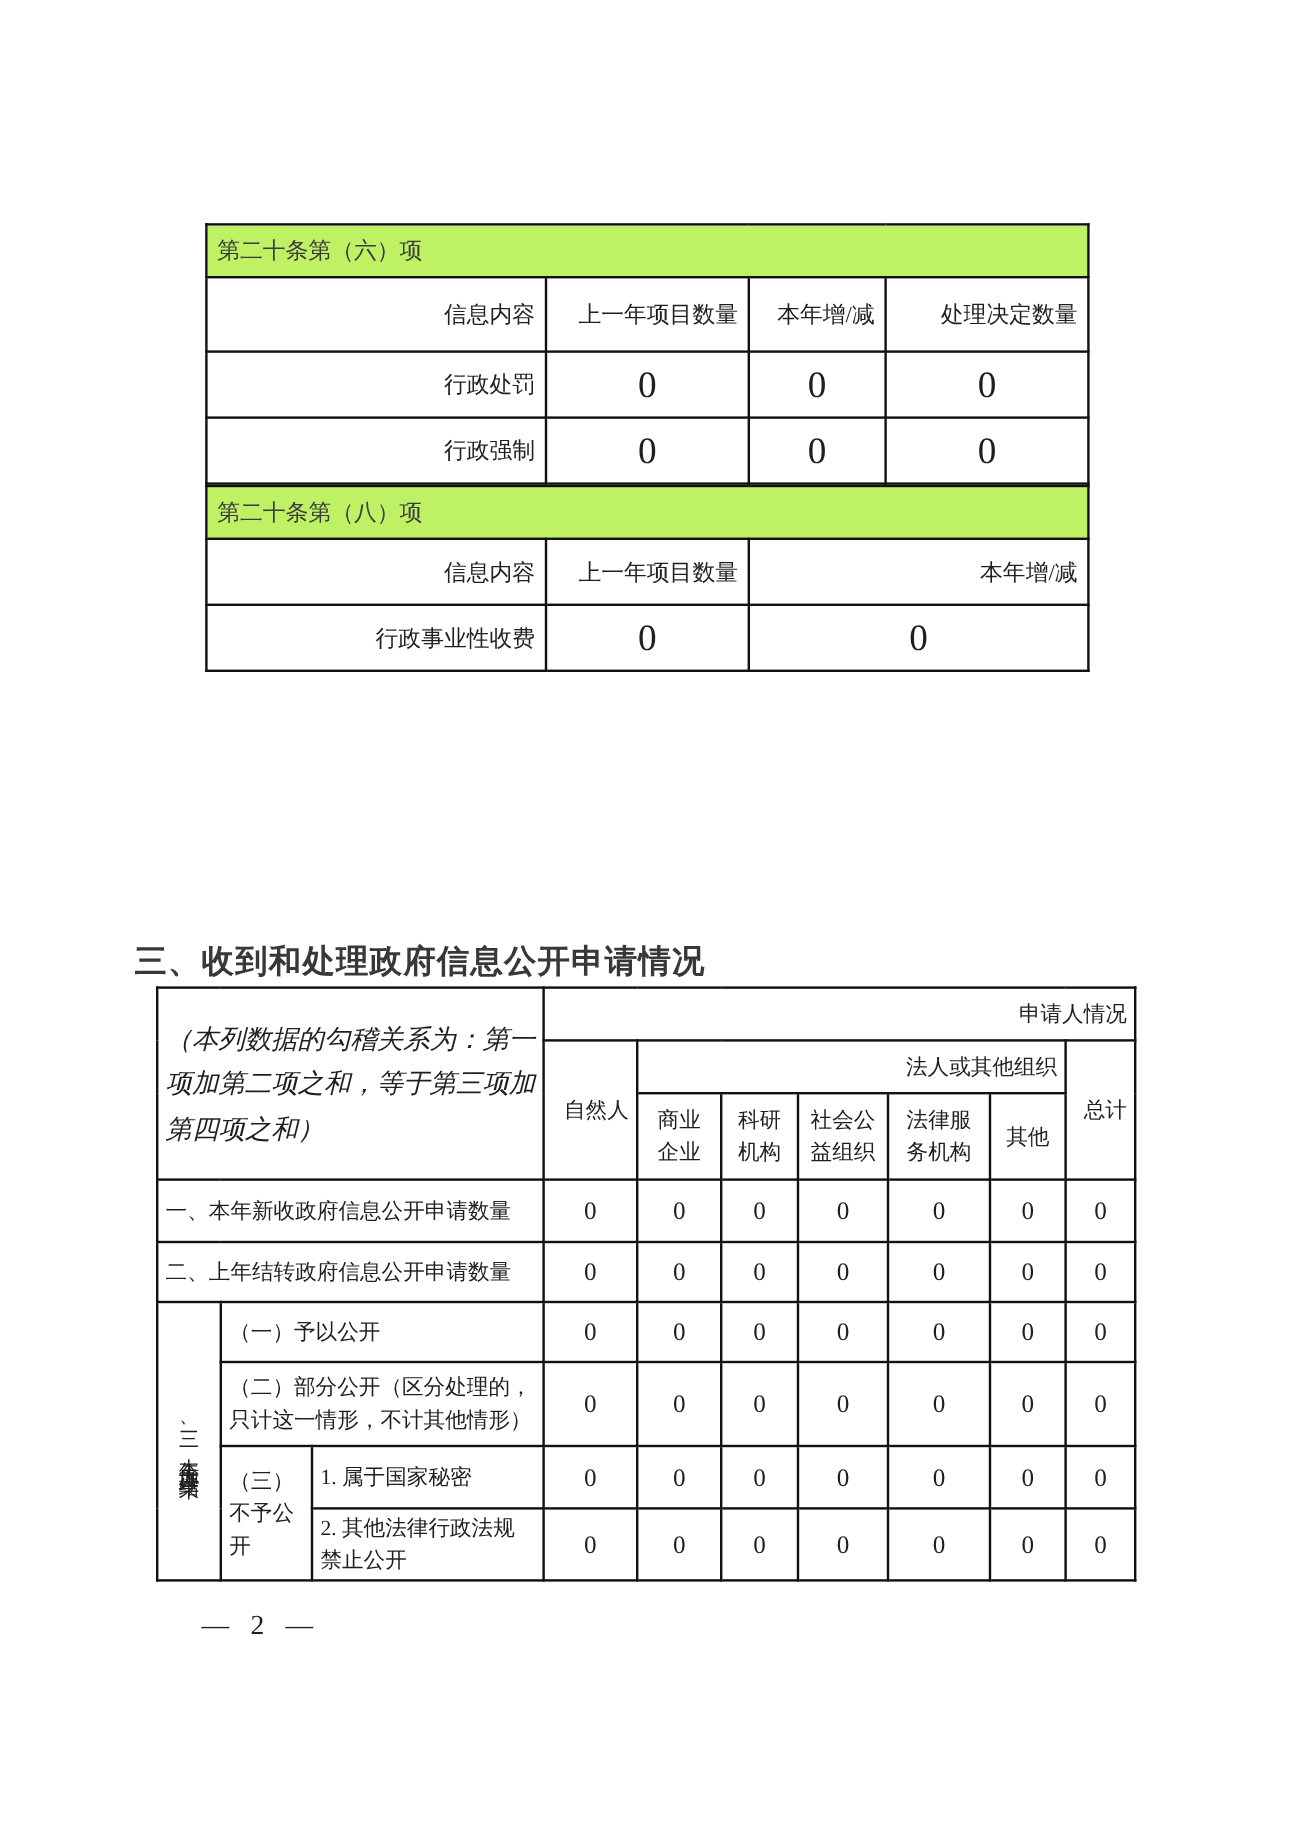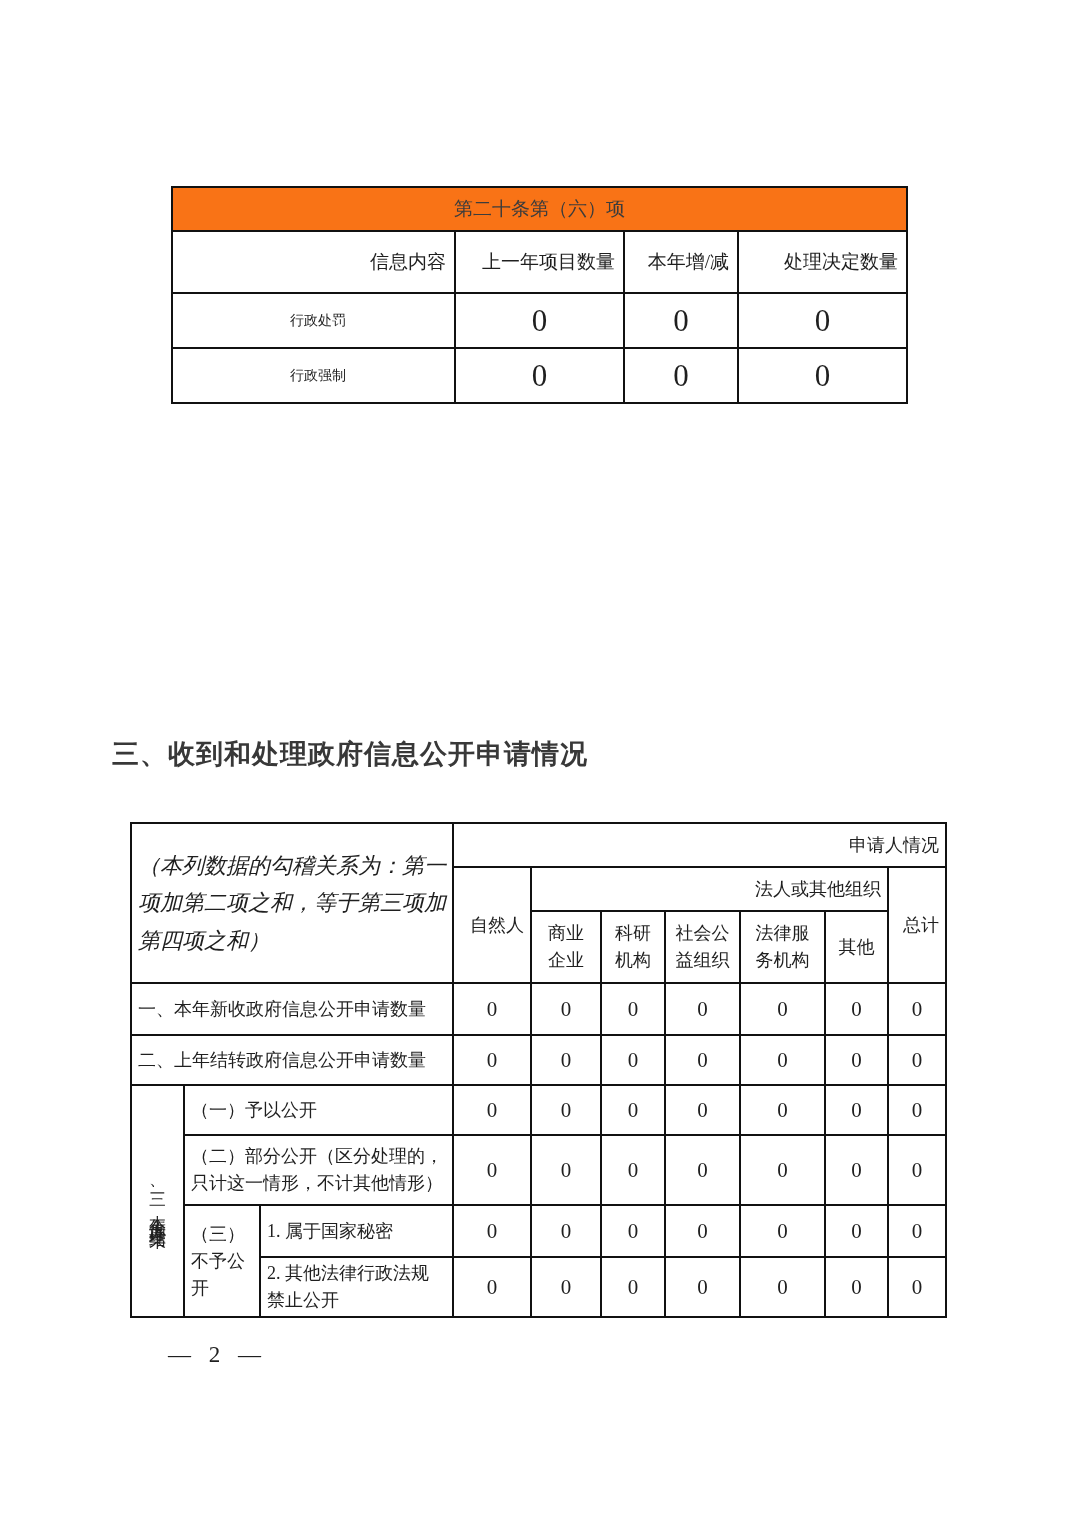--- a/index.html
+++ b/index.html
@@ -13,7 +13,7 @@
   
   #stack{position:absolute;left:171px;top:186px;width:737px;}
   #stack table{width:100%;}
-  .band td{background:#f97316;text-align:center;font-size:19px;color:#3c3c3c;margin-top:27px;}
+  .band td{background:#bef264;text-align:left;font-size:19px;color:#3c3c3c;margin-top:27px;}
   .head td{text-align:right;font-size:19px;}
   .rlabel{text-align:center;font-size:14px;padding-left:17px;}
   .num{text-align:center;font-size:31px;}

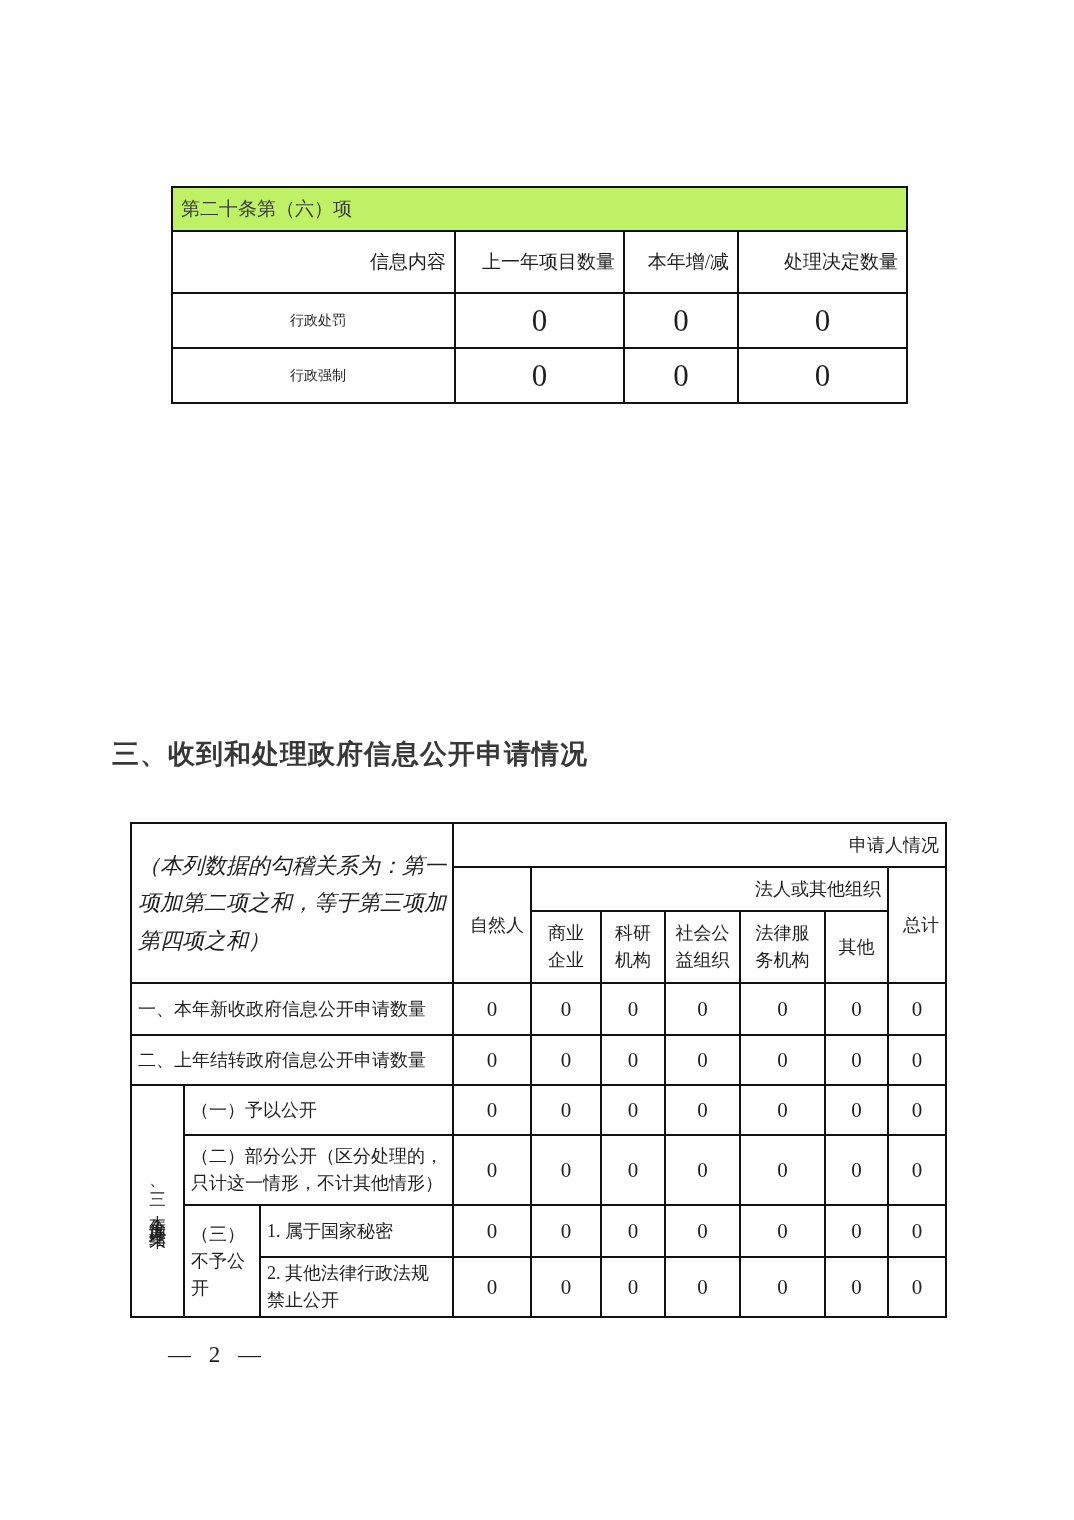--- a/index.html
+++ b/index.html
@@ -15,7 +15,7 @@
   #stack table{width:100%;}
   .band td{background:#bef264;text-align:left;font-size:19px;color:#3c3c3c;margin-top:27px;}
   .head td{text-align:right;font-size:19px;}
-  .rlabel{text-align:center;font-size:14px;padding-left:17px;}
+  .rlabel{text-align:right;font-size:19px;padding-left:17px;}
   .num{text-align:center;font-size:31px;}
   .num-sm{text-align:center;font-size:24px;}
   .h44{height:44px;} .h60{height:60px;} .h55{height:55px;} .h57{height:57px;}

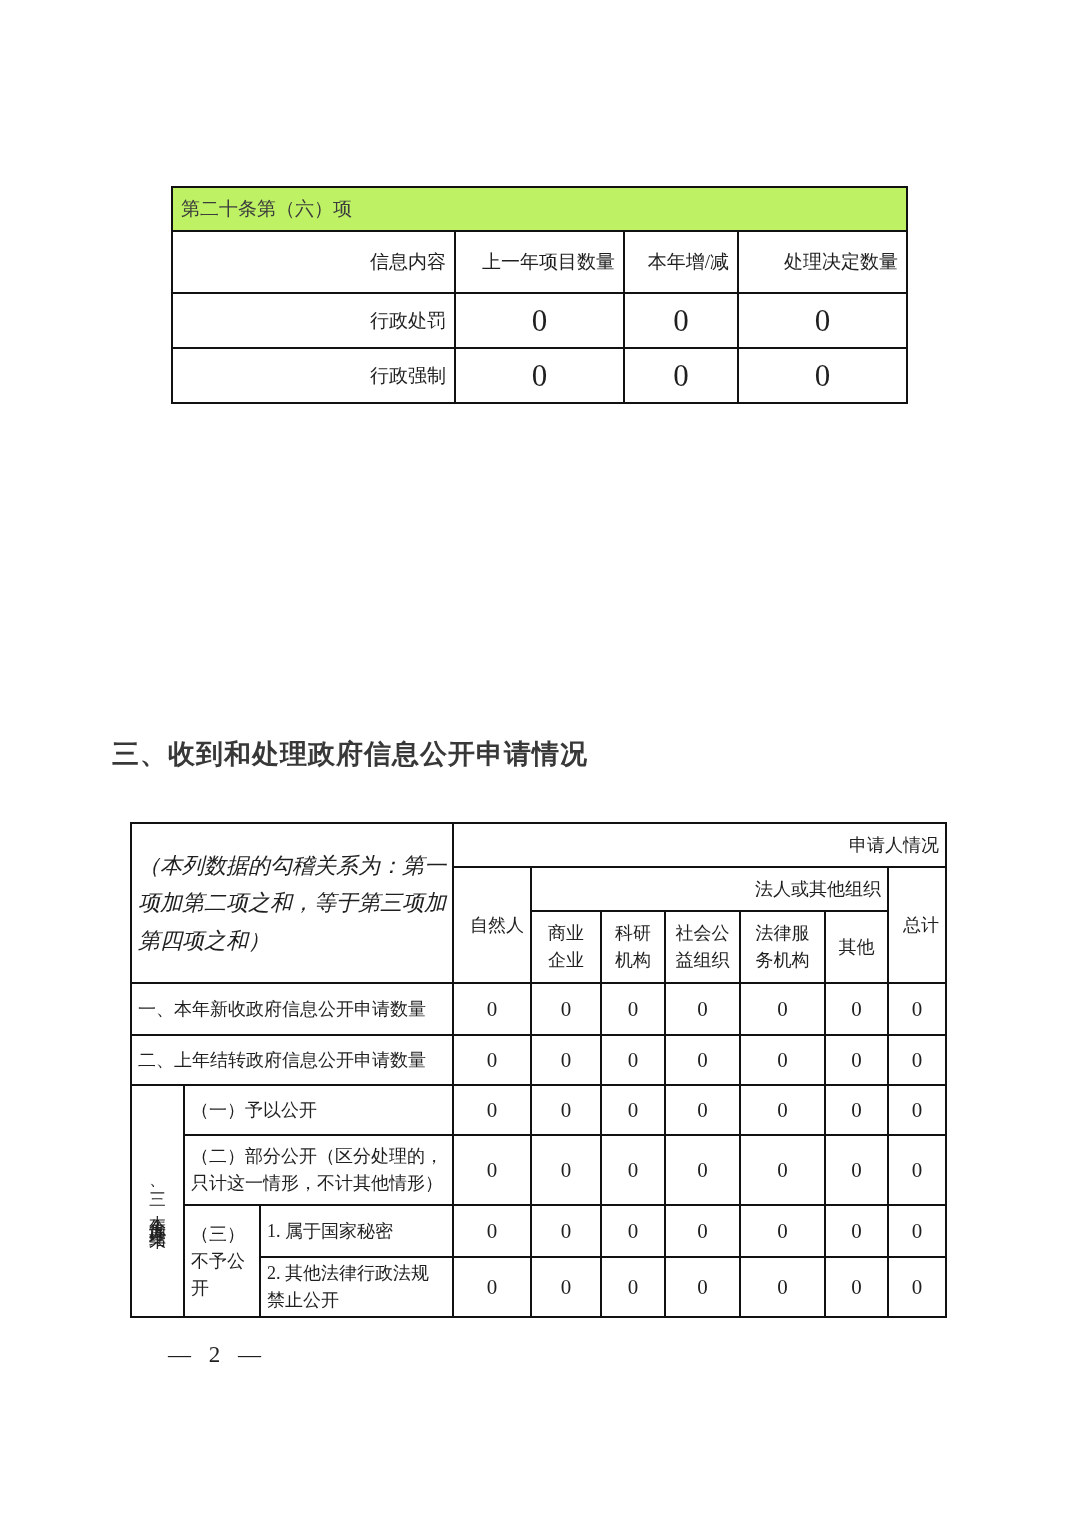--- a/index.html
+++ b/index.html
@@ -82,6 +82,28 @@
     </tbody>
   </table>
 
+  <table>
+    <colgroup>
+        <col style="width:38.5%">
+        <col style="width:23%">
+        <col>
+      </colgroup>
+    <tbody>
+      <tr class="band h44">
+        <td colspan="3">第二十条第（八）项</td>
+      </tr>
+      <tr class="head h55">
+        <td>信息内容</td>
+        <td>上一年项目数量</td>
+        <td>本年增/减</td>
+      </tr>
+      <tr class="h55">
+        <td class="rlabel">行政事业性收费</td>
+        <td class="num">0</td>
+        <td class="num">0</td>
+      </tr>
+    </tbody>
+  </table>
 
 
 </div>

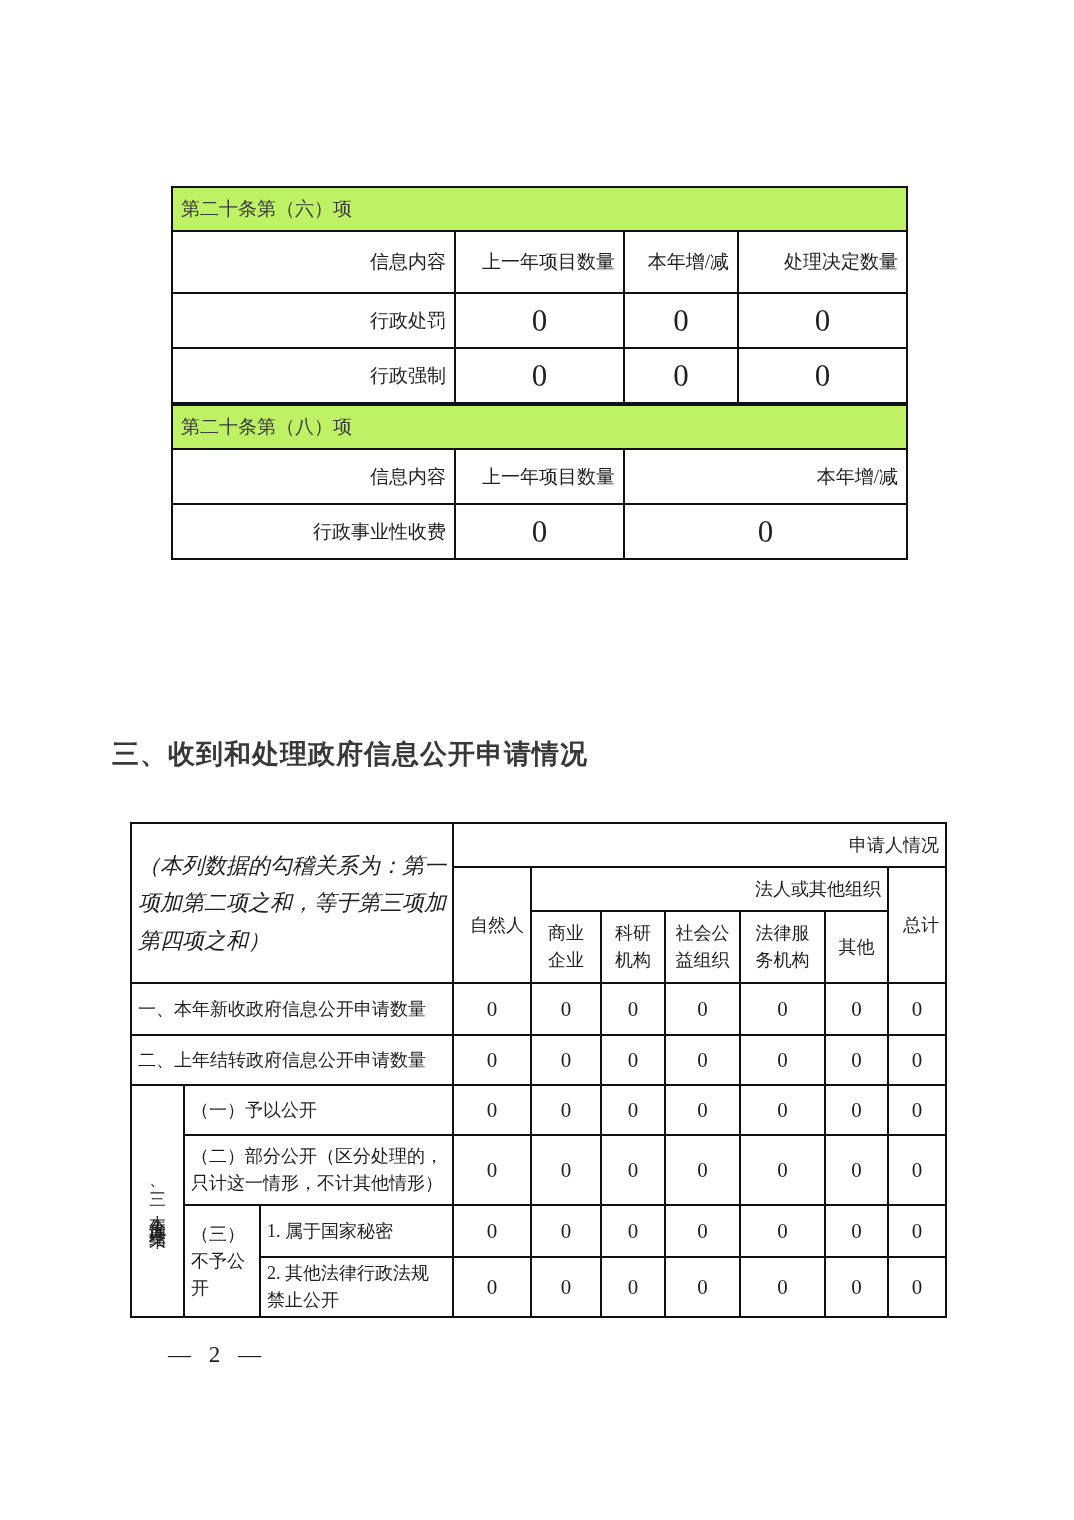--- a/index.html
+++ b/index.html
@@ -22,7 +22,7 @@
 
   
   #heading{
-    position:absolute;left:112px;top:736px;margin:0;
+    position:absolute;left:112px;top:783px;margin:0;
     font-family:"Liberation Sans","DejaVu Sans",sans-serif;
     font-weight:bold;font-size:27px;color:#383838;letter-spacing:1px;
   }

